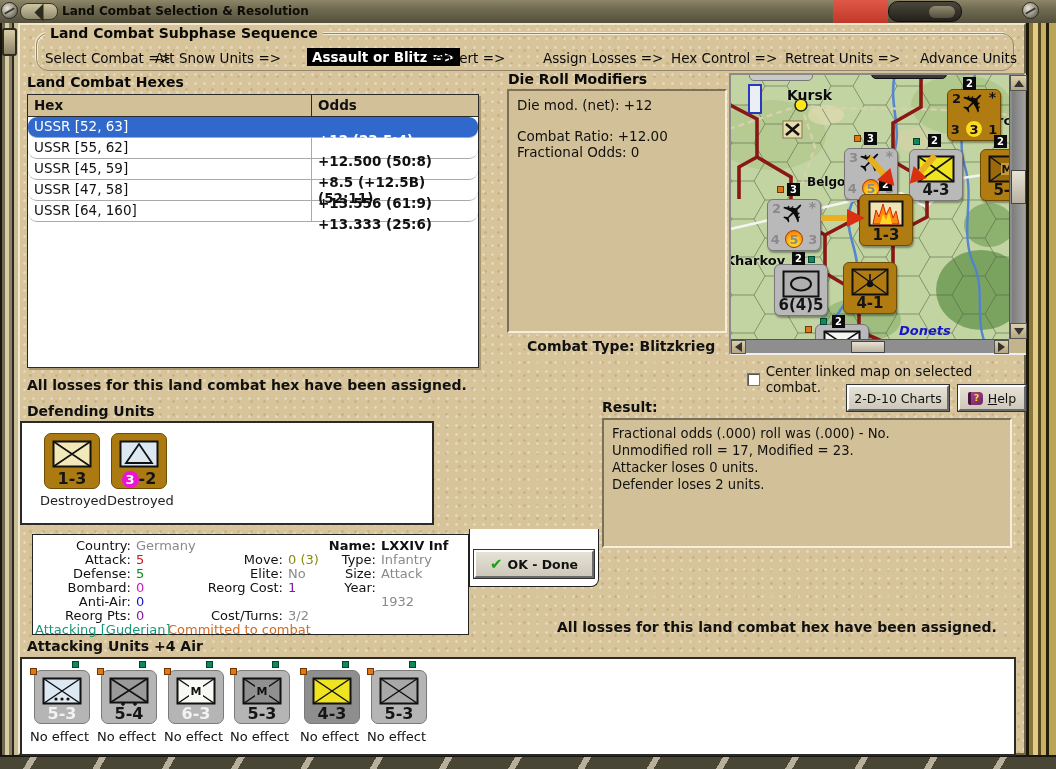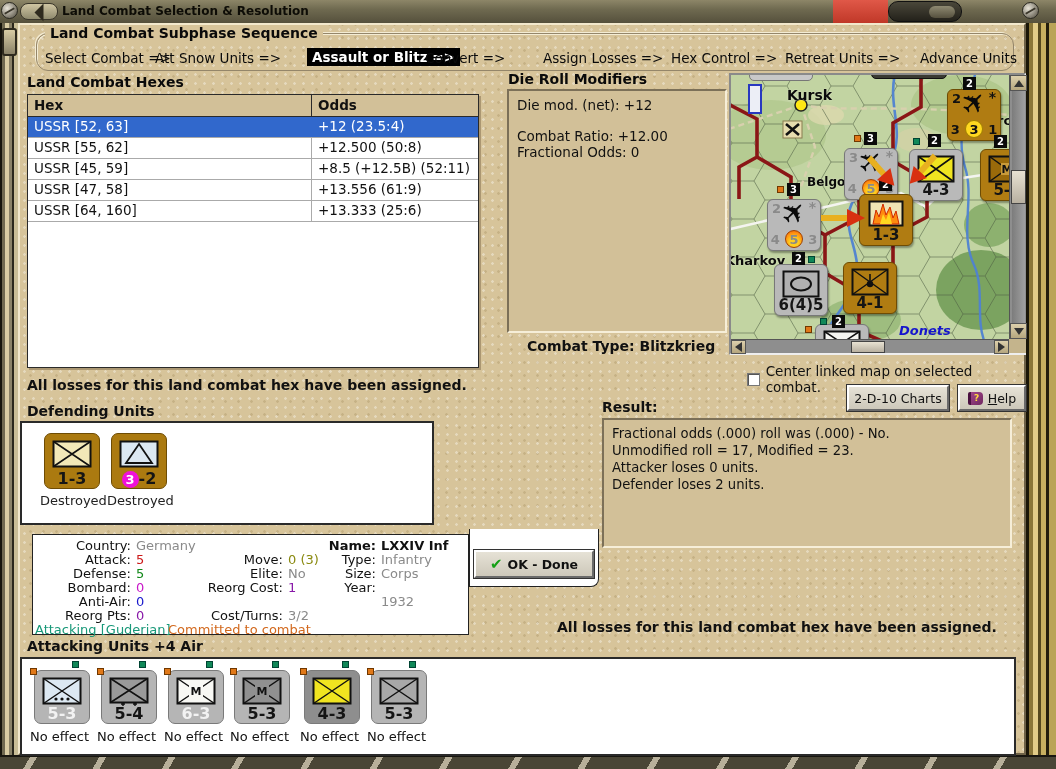--- a/index.html
+++ b/index.html
@@ -51,7 +51,7 @@
   .t-head { display:flex; height:22px; background:#d2c098; border-bottom:1px solid #2a2a2a; font-weight:bold; font-size:13.5px; }
   .t-head .c1 { width:284px; border-right:1px solid #2a2a2a; padding:2px 6px; }
   .t-head .c2 { flex:1; padding:2px 6px; }
-  .t-row { display:flex; height:21px; font-size:13.5px; border-bottom:1px solid #aaa; background:#fff; cursor:pointer; }
+  .t-row { display:flex; height:21px; font-size:13.5px; border-bottom:1px solid #aaa; background:#fff; cursor:pointer;border-radius:9px; }
   .t-row .c1 { width:284px; border-right:1px solid #aaa; padding:1px 6px; }
   .t-row .c2 { flex:1; padding:1px 6px; }
   .t-row.sel { background:#3168cc; color:#fff; }

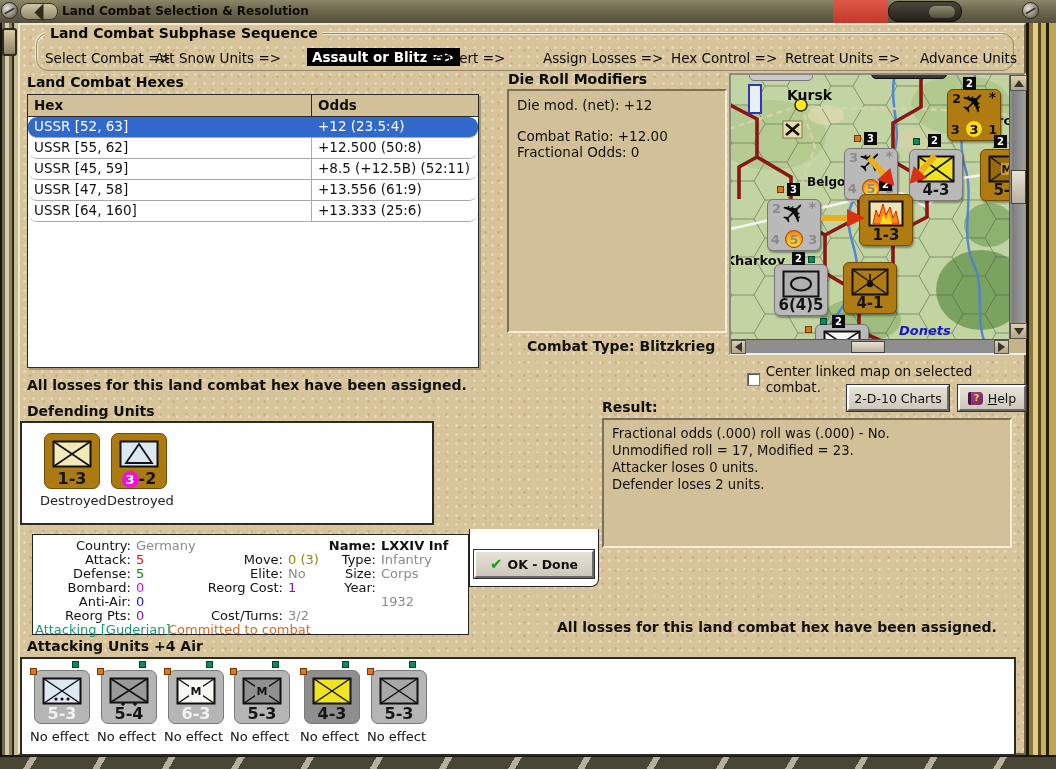--- a/index.html
+++ b/index.html
@@ -53,7 +53,7 @@
   .t-head .c2 { flex:1; padding:2px 6px; }
   .t-row { display:flex; height:21px; font-size:13.5px; border-bottom:1px solid #aaa; background:#fff; cursor:pointer;border-radius:9px; }
   .t-row .c1 { width:284px; border-right:1px solid #aaa; padding:1px 6px; }
-  .t-row .c2 { flex:1; padding:1px 6px; }
+  .t-row .c2 { flex:1; padding:15px 6px;font-weight:bold; }
   .t-row.sel { background:#3168cc; color:#fff; }
   .t-row.sel .c1 { border-right-color:#3168cc; }
 

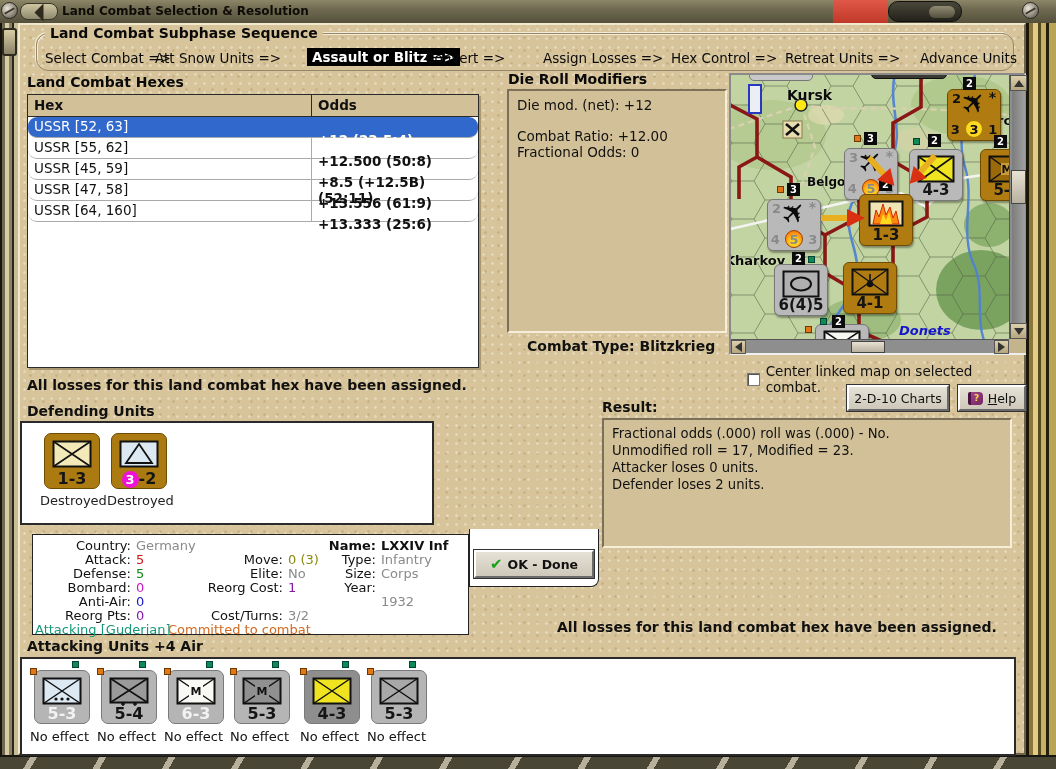--- a/index.html
+++ b/index.html
@@ -469,7 +469,7 @@
       <span class="ilbl" style="left:130px; top:32px; width:120px;">Elite:</span>
       <span class="ival gray" style="left:255px; top:32px;">No</span>
       <span class="ilbl" style="left:270px; top:32px; width:73px;">Size:</span>
-      <span class="ival gray" style="left:348px; top:32px;">Corps</span>
+      <span class="ival gray" style="left:348px; top:32px;">Attack</span>
 
       <span class="ilbl" style="left:0; top:46px; width:98px;">Bombard:</span>
       <span class="ival mag" style="left:103px; top:46px;">0</span>

